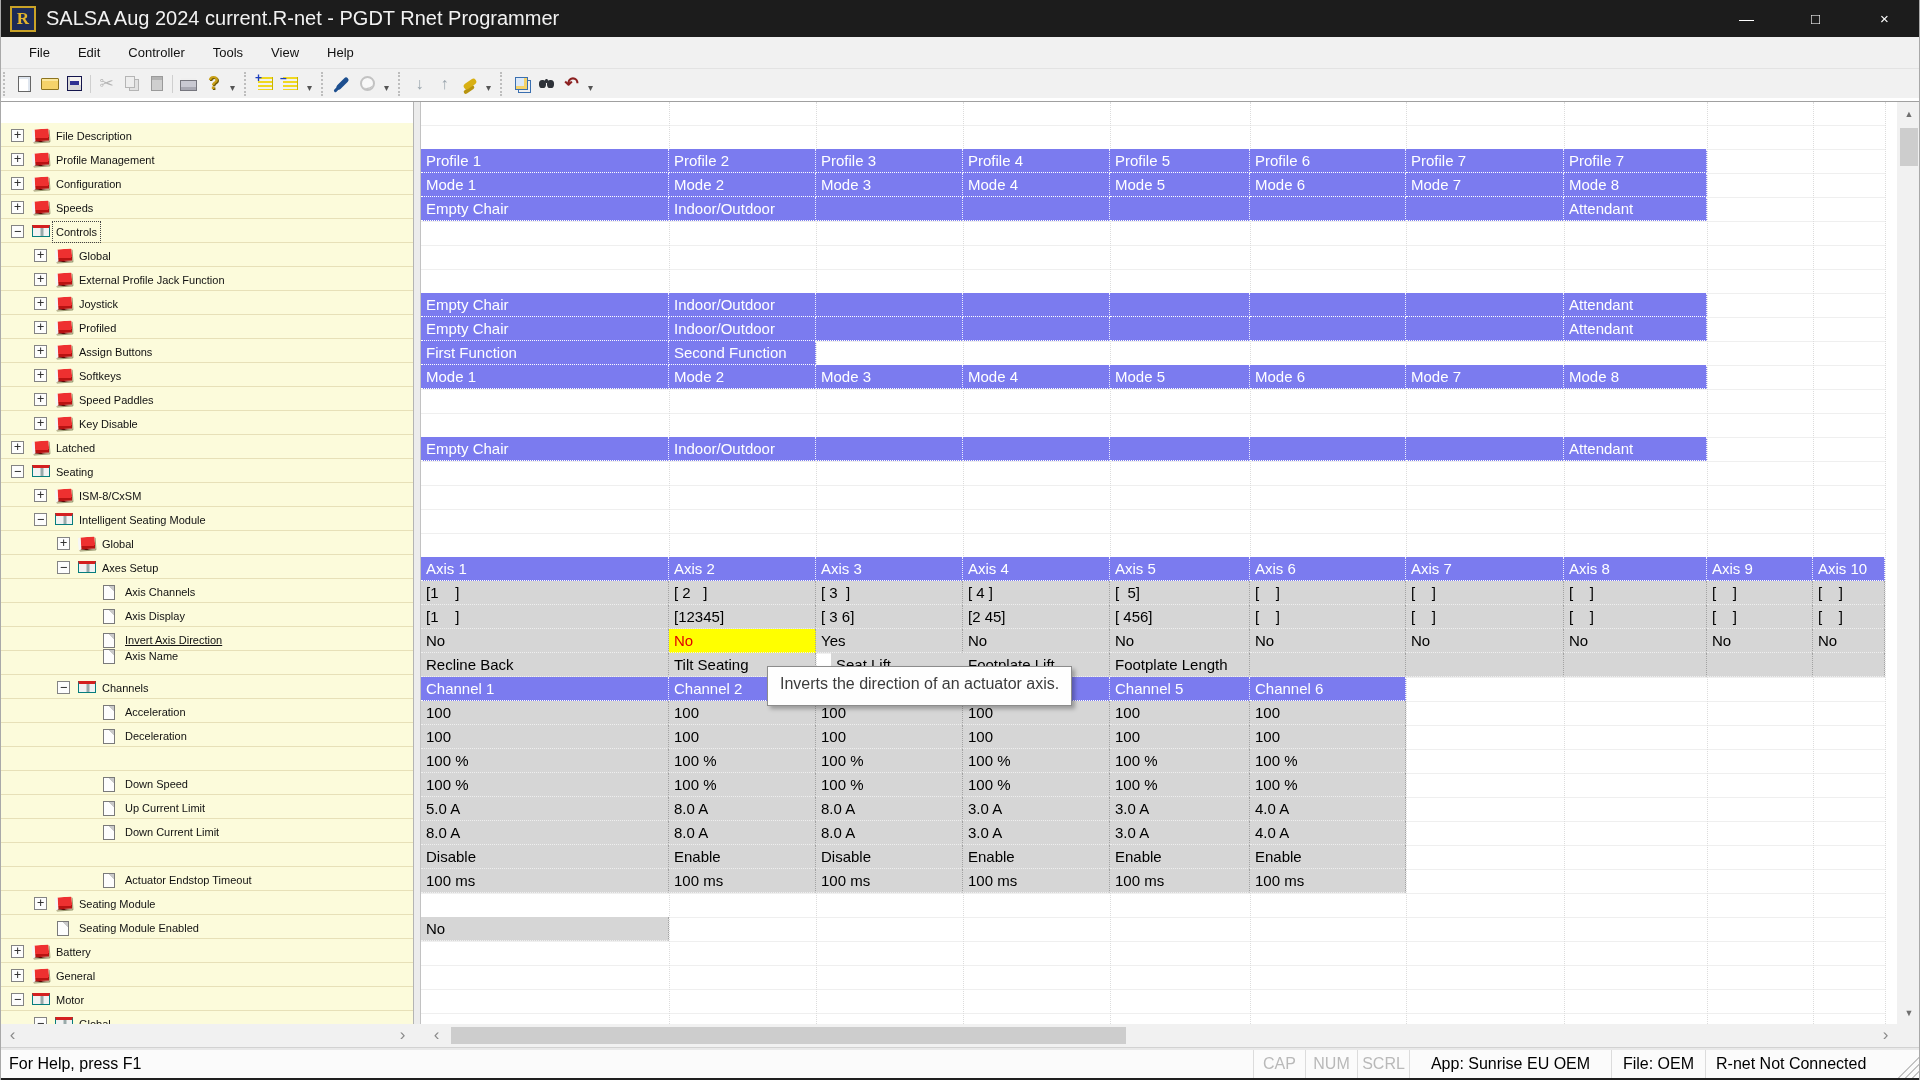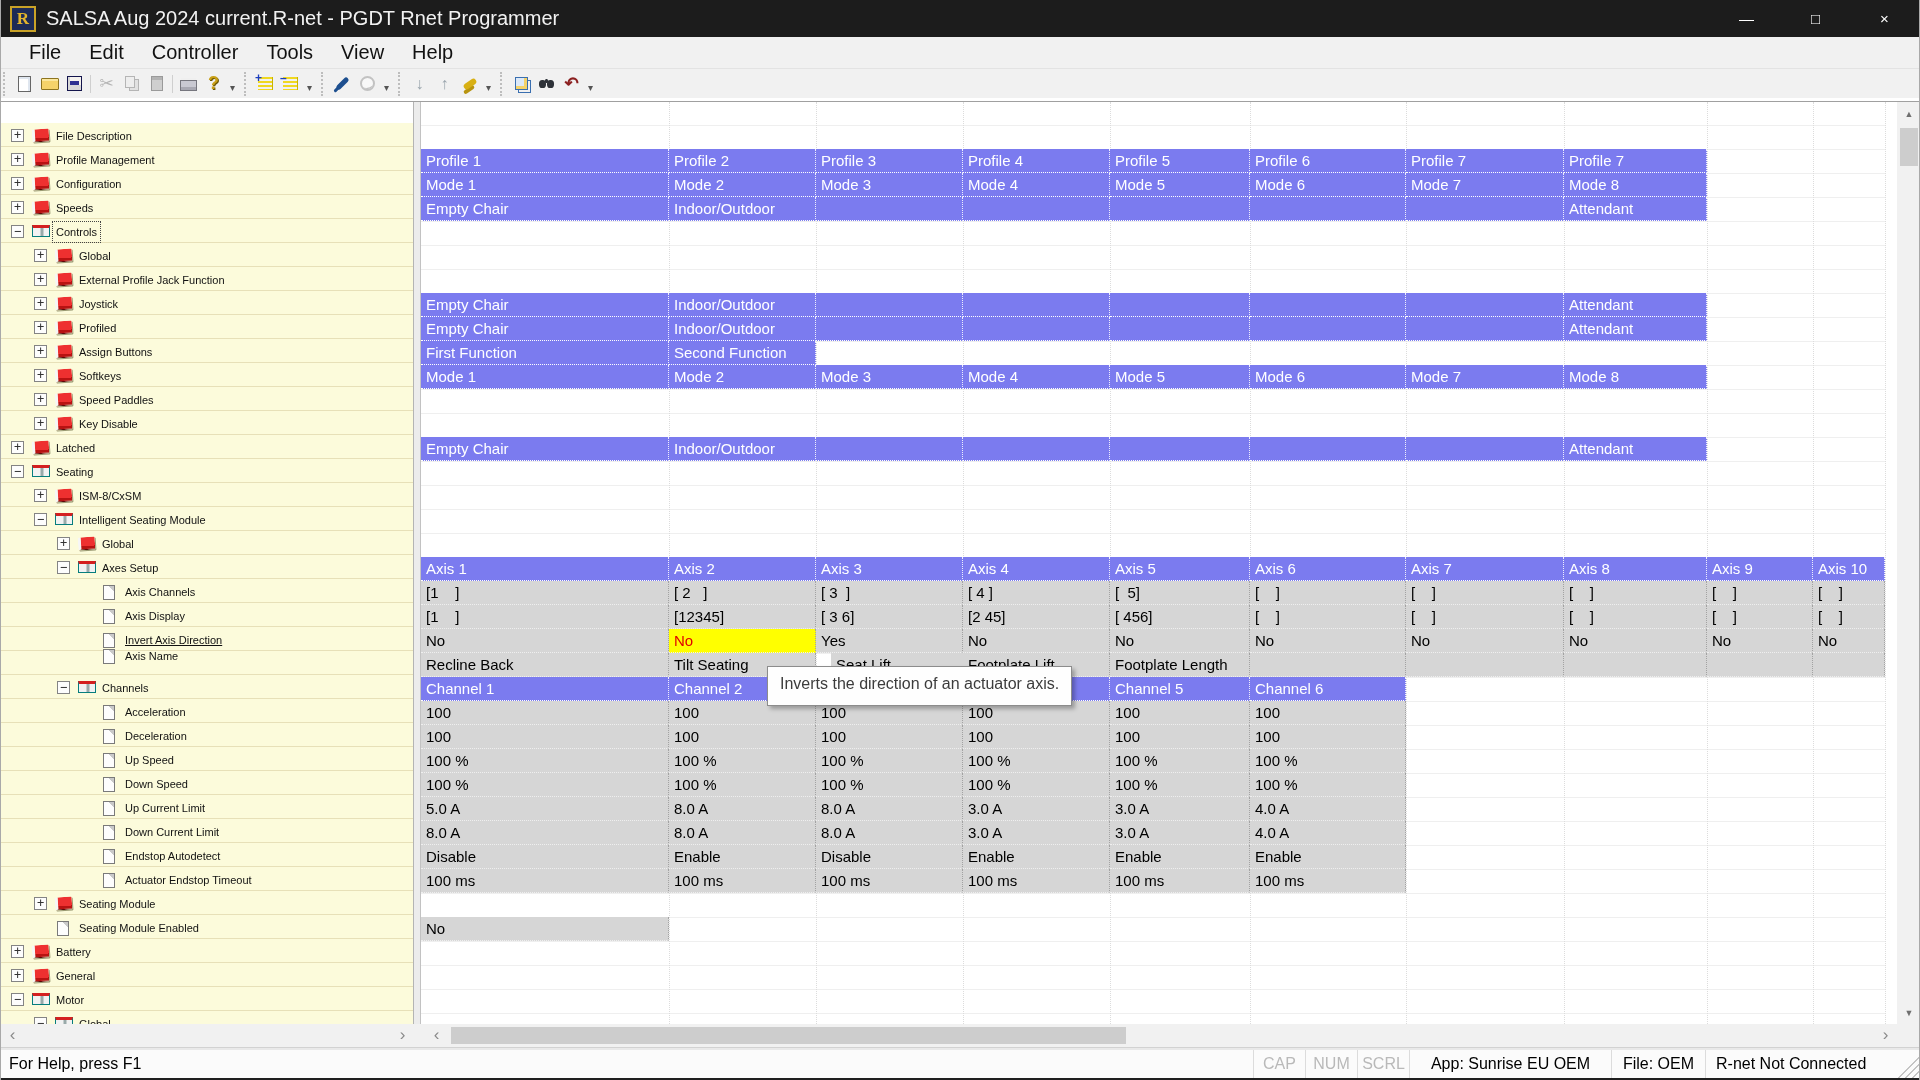--- a/index.html
+++ b/index.html
@@ -21,7 +21,7 @@
   
   .menubar { position:absolute; left:0; top:37px; width:100%; height:32px; background:#f1f1f1;
              display:flex; align-items:center; padding-left:14px; border-bottom:1px solid #e3e3e3; }
-  .menuitem { font-size:20px; color:#111; padding:0 14px; height:100%; display:flex; align-items:center; }
+  .menuitem { font-size:13px; color:#111; padding:0 14px; height:100%; display:flex; align-items:center; }
 
   
   .toolbar { position:absolute; left:0; top:69px; width:100%; height:29px; background:#f1f1f1;

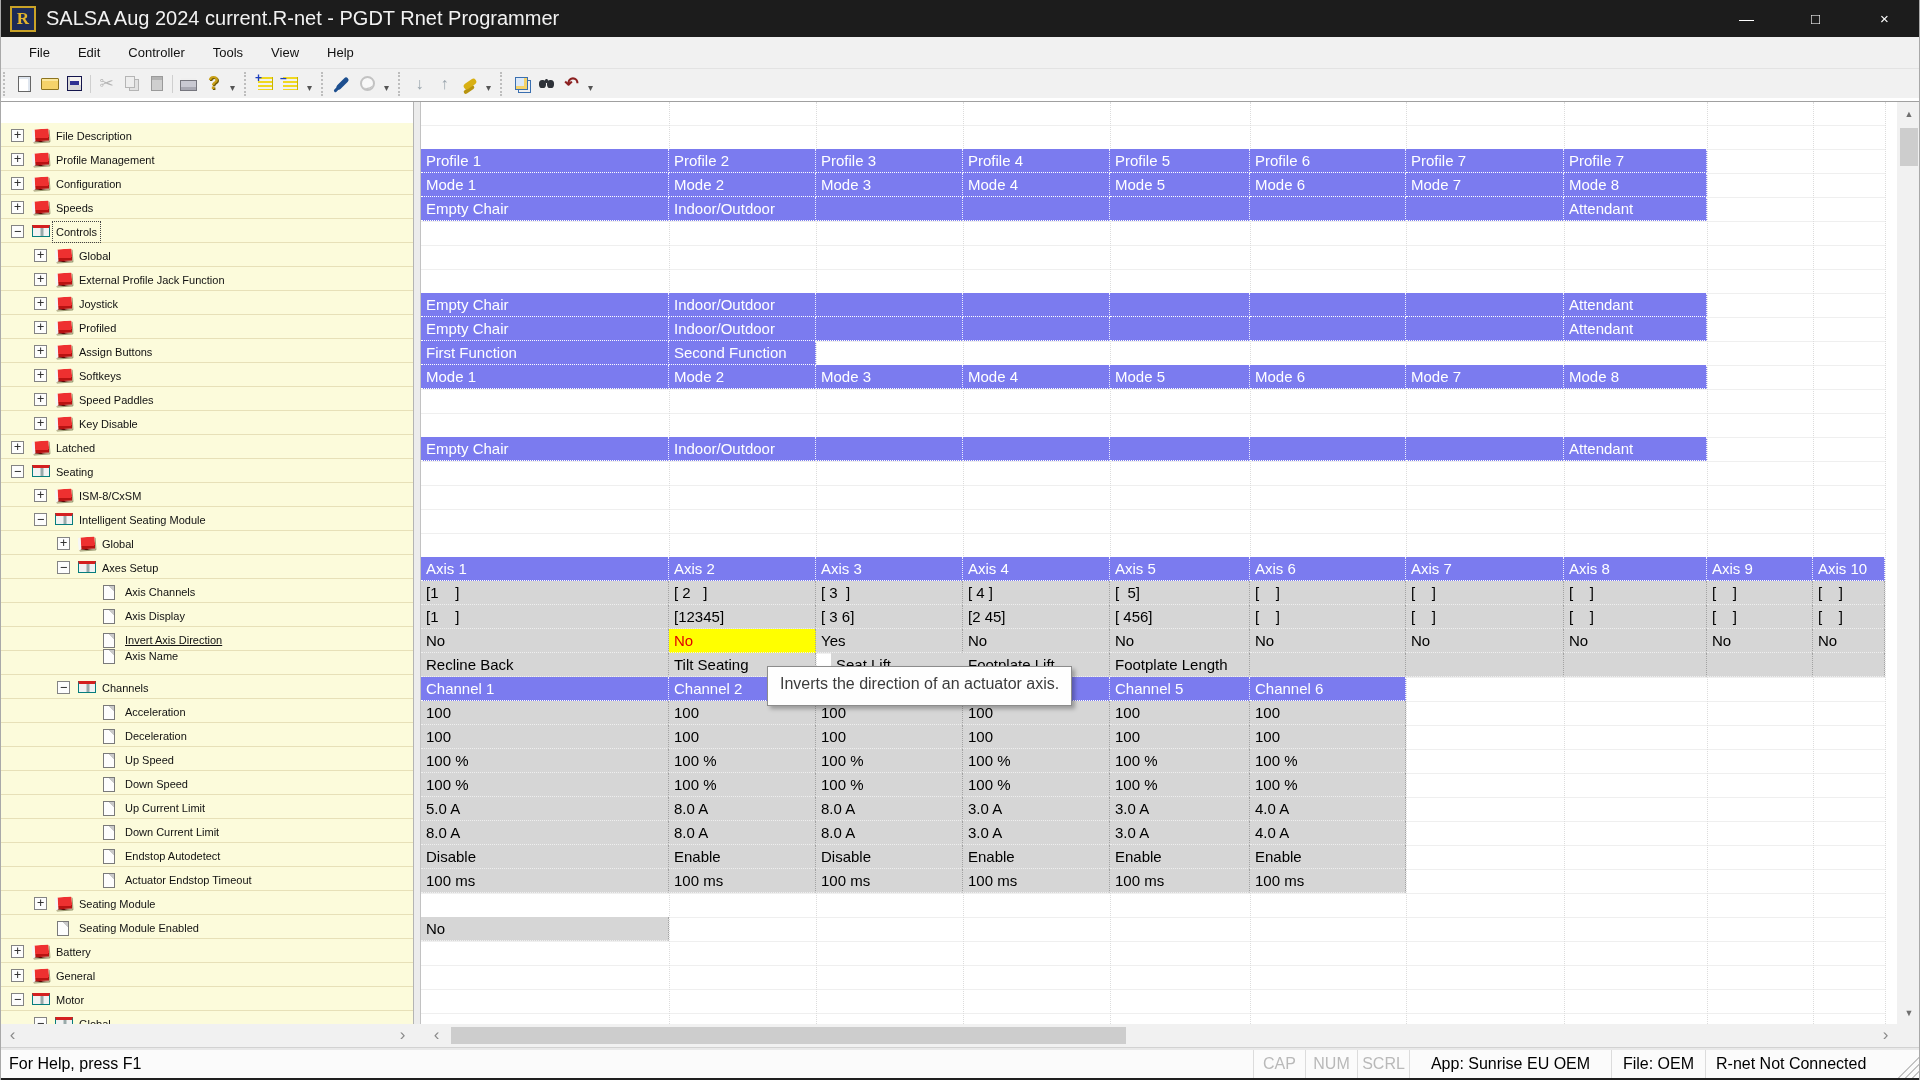--- a/index.html
+++ b/index.html
@@ -323,10 +323,6 @@
         <div class="tree-row" style="top: 598px;">
           <div class="t-ic ic-page" style="left: 100px;"></div>
           <span class="t-label" style="left: 124px;">Acceleration</span>
-        </div>
-        <div class="tree-row" style="top: 646px;">
-          <div class="t-ic ic-page" style="left: 100px;"></div>
-          <span class="t-label" style="left: 124px;">Up Speed</span>
         </div>
         <div class="tree-row" style="top: 670px;">
           <div class="t-ic ic-page" style="left: 100px;"></div>

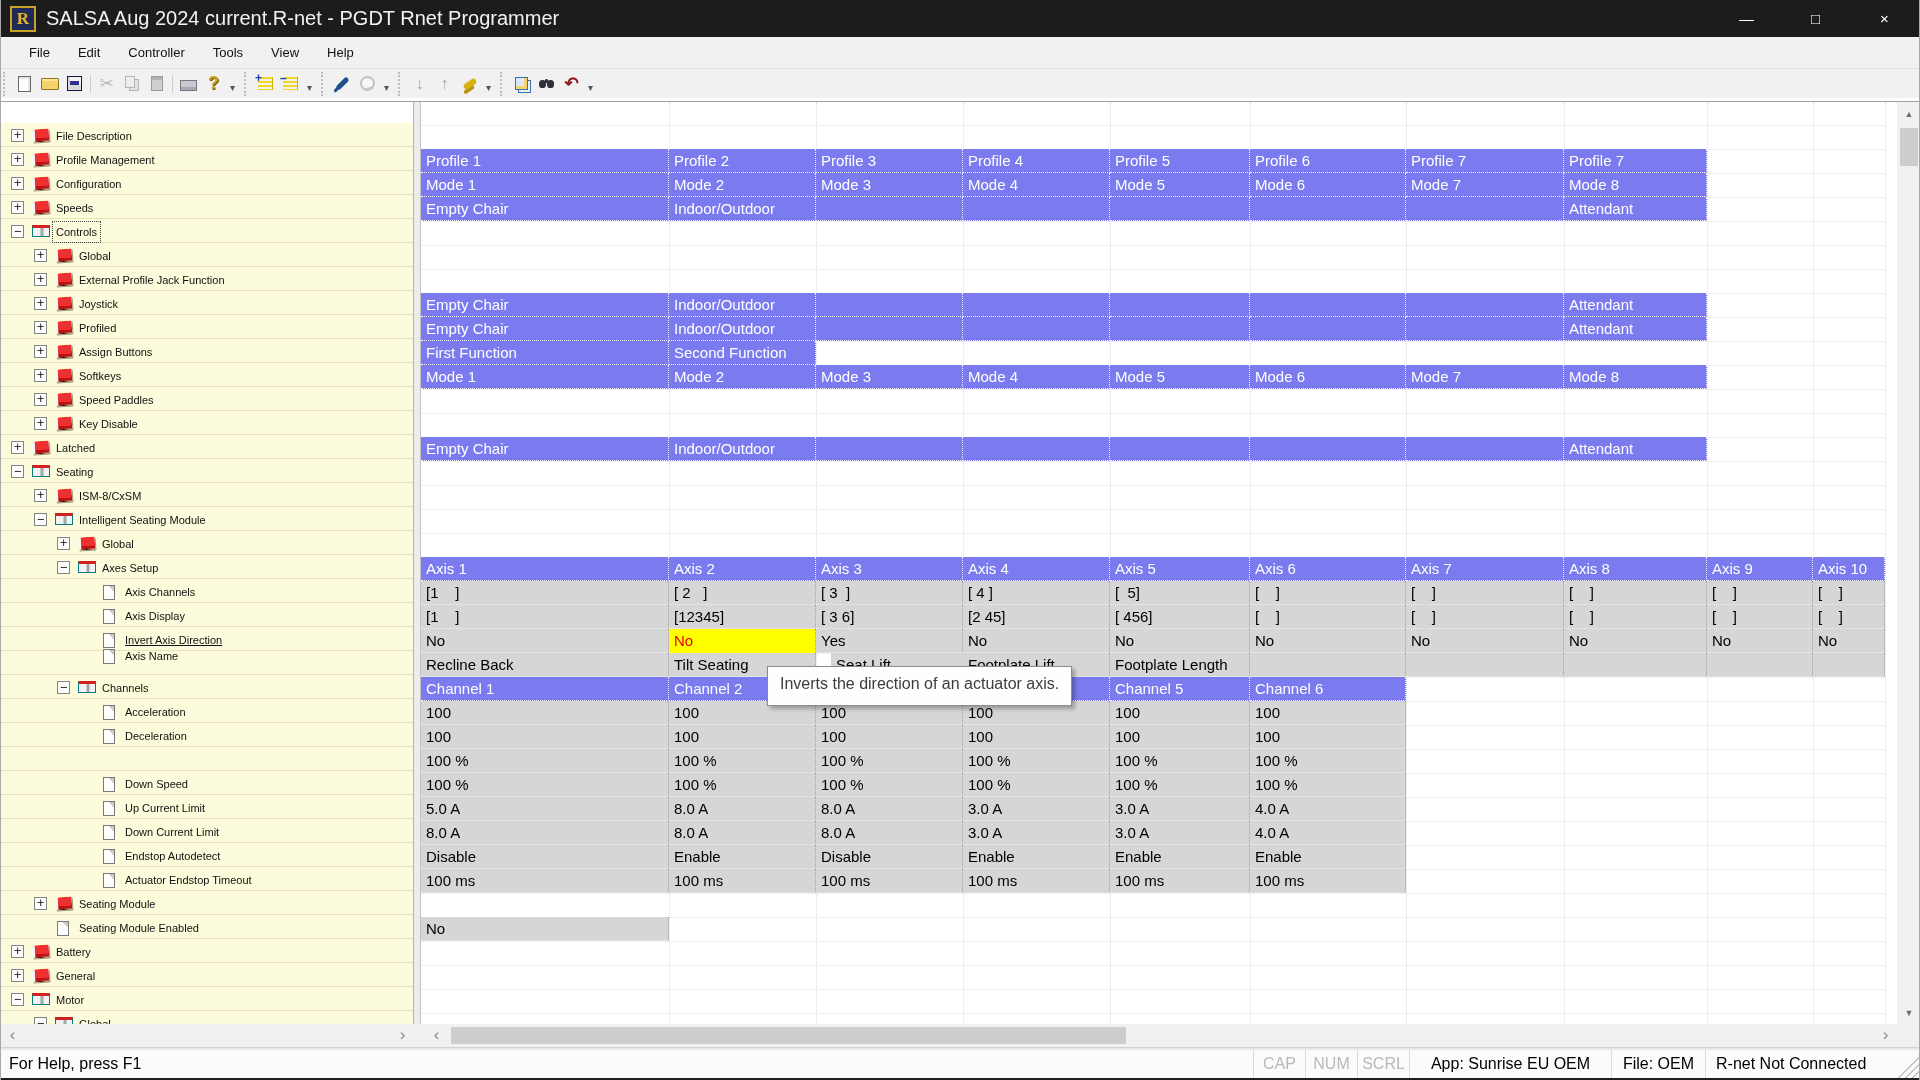--- a/index.html
+++ b/index.html
@@ -335,10 +335,6 @@
         <div class="tree-row" style="top: 718px;">
           <div class="t-ic ic-page" style="left: 100px;"></div>
           <span class="t-label" style="left: 124px;">Down Current Limit</span>
-        </div>
-        <div class="tree-row" style="top: 742px;">
-          <div class="t-ic ic-page" style="left: 100px;"></div>
-          <span class="t-label" style="left: 124px;">Endstop Autodetect</span>
         </div>
         <div class="tree-row" style="top: 766px;">
           <div class="t-ic ic-page" style="left: 100px;"></div>

